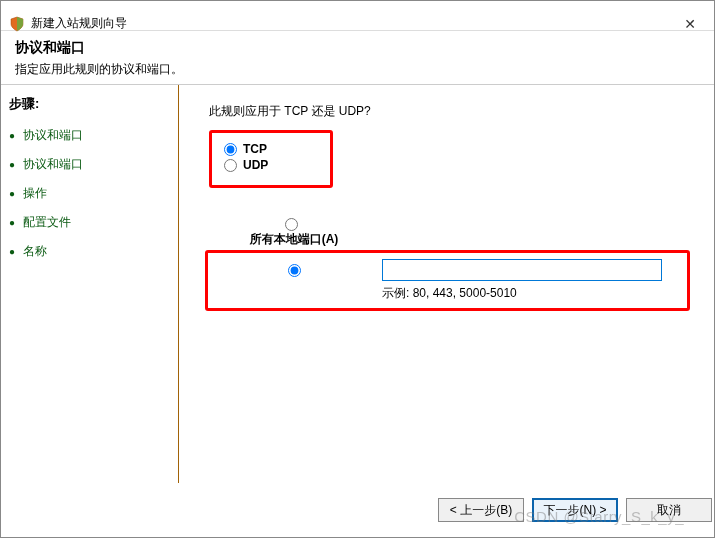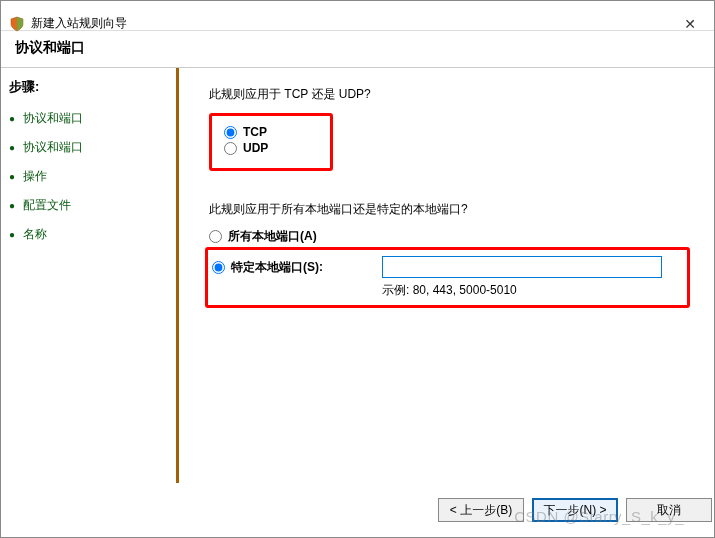--- a/index.html
+++ b/index.html
@@ -166,6 +166,7 @@
 
   <div class="header">
     <div class="header-title">协议和端口</div>
+    <div class="header-subtitle">指定应用此规则的协议和端口。</div>
   </div>
   <div class="divider"></div>
 

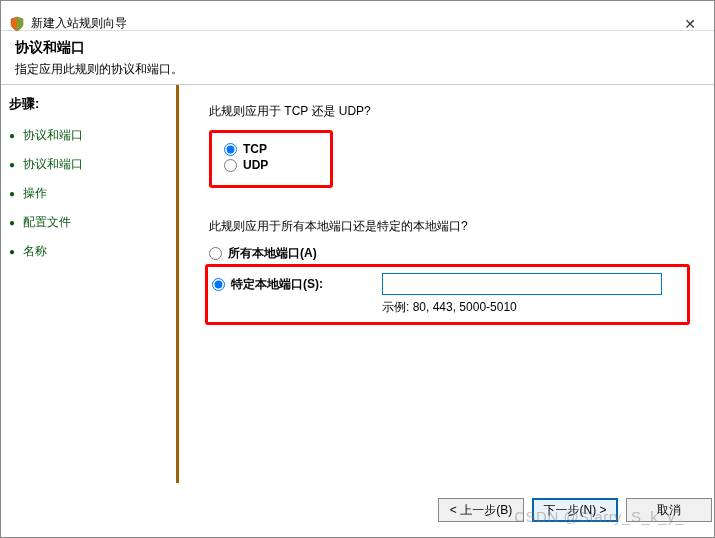--- a/index.html
+++ b/index.html
@@ -51,7 +51,7 @@
   .sidebar {
     width: 178px;
     padding: 10px 24px 8px 8px;
-    border-right: 3px solid #a16207;
+    border-right: 1px solid #a16207;
   }
   .steps-title { font-weight: bold; margin-bottom: 10px; font-size: 13px; }
   .step {

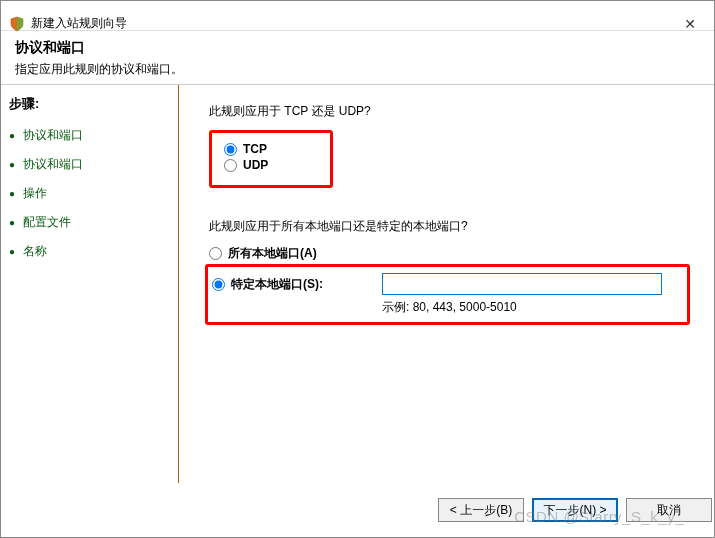--- a/index.html
+++ b/index.html
@@ -212,7 +212,6 @@
       </div>
 
       <div class="section2">
-        <div class="question">此规则应用于所有本地端口还是特定的本地端口?</div>
 
         <div class="port-row" style="margin-left:0;">
           <div class="port-radio">

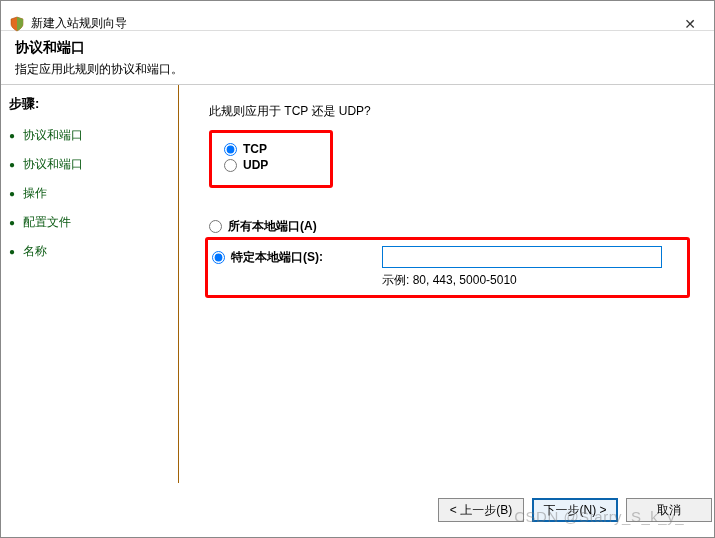--- a/index.html
+++ b/index.html
@@ -96,7 +96,7 @@
     display: flex; align-items: center;
     margin-top: 2px;
   }
-  .port-radio { display: flex; align-items: center; width: 170px; }
+  .port-radio { display: flex; align-items: center; width: 170px; flex-direction: column; }
   .port-radio input { margin: 0 6px 0 0; }
   .port-radio label { font-weight: bold; }
   .port-input {

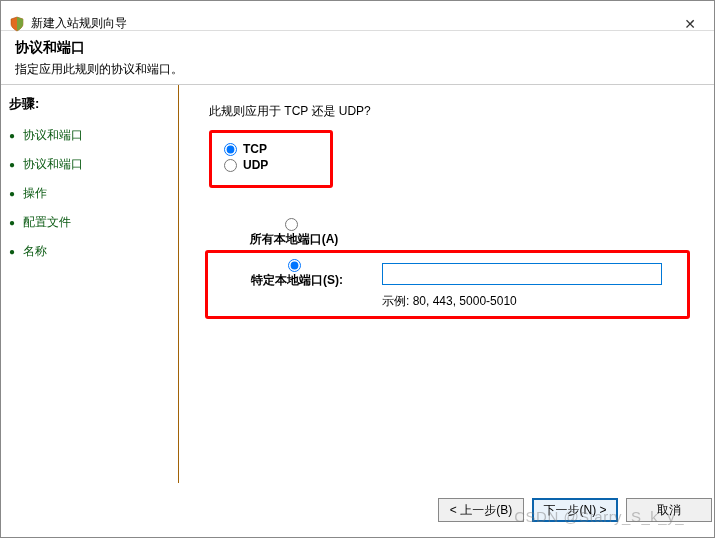--- a/index.html
+++ b/index.html
@@ -224,7 +224,6 @@
           <div class="port-row">
             <div class="port-radio">
               <input type="radio" name="ports" checked="" style="">
-              <label>特定本地端口(S):</label>
             </div>
             <input class="port-input" type="text" value="" style="">
           </div>

